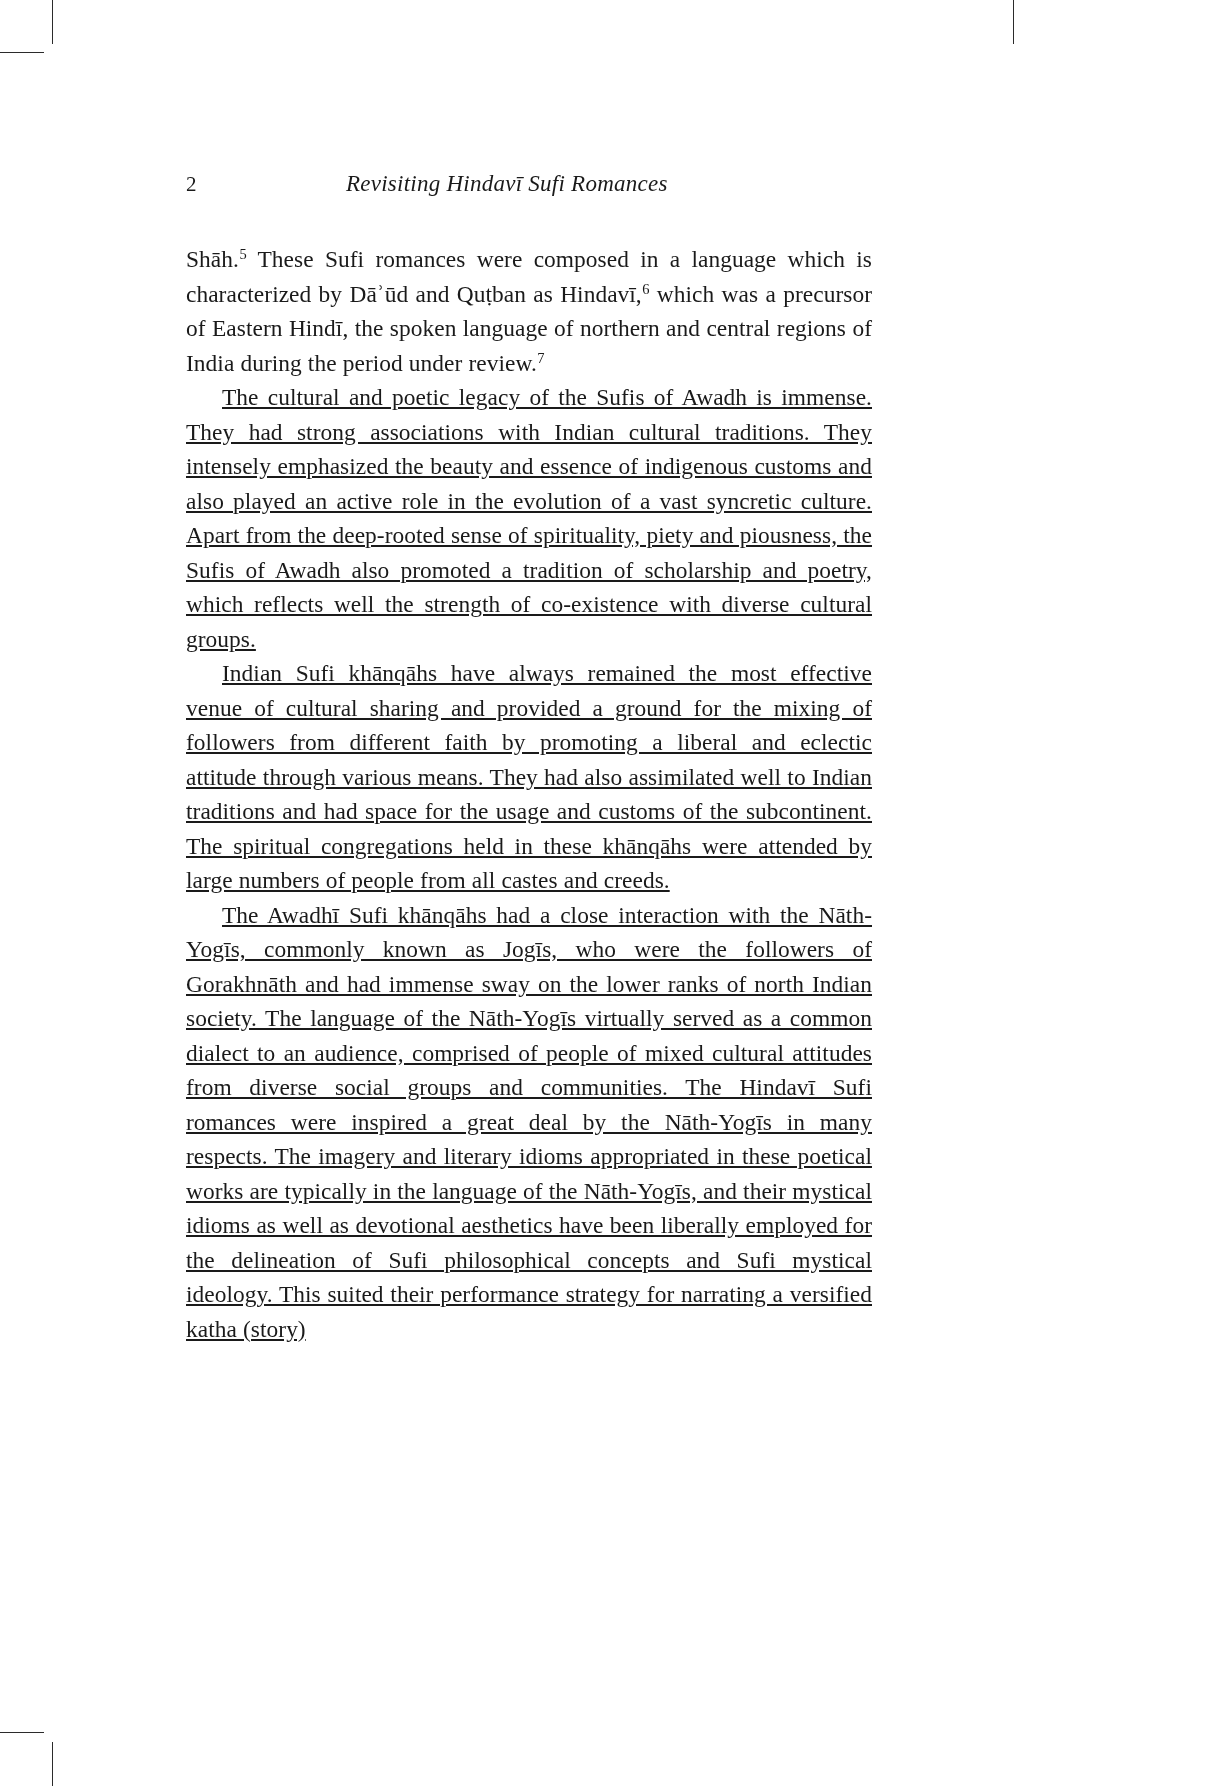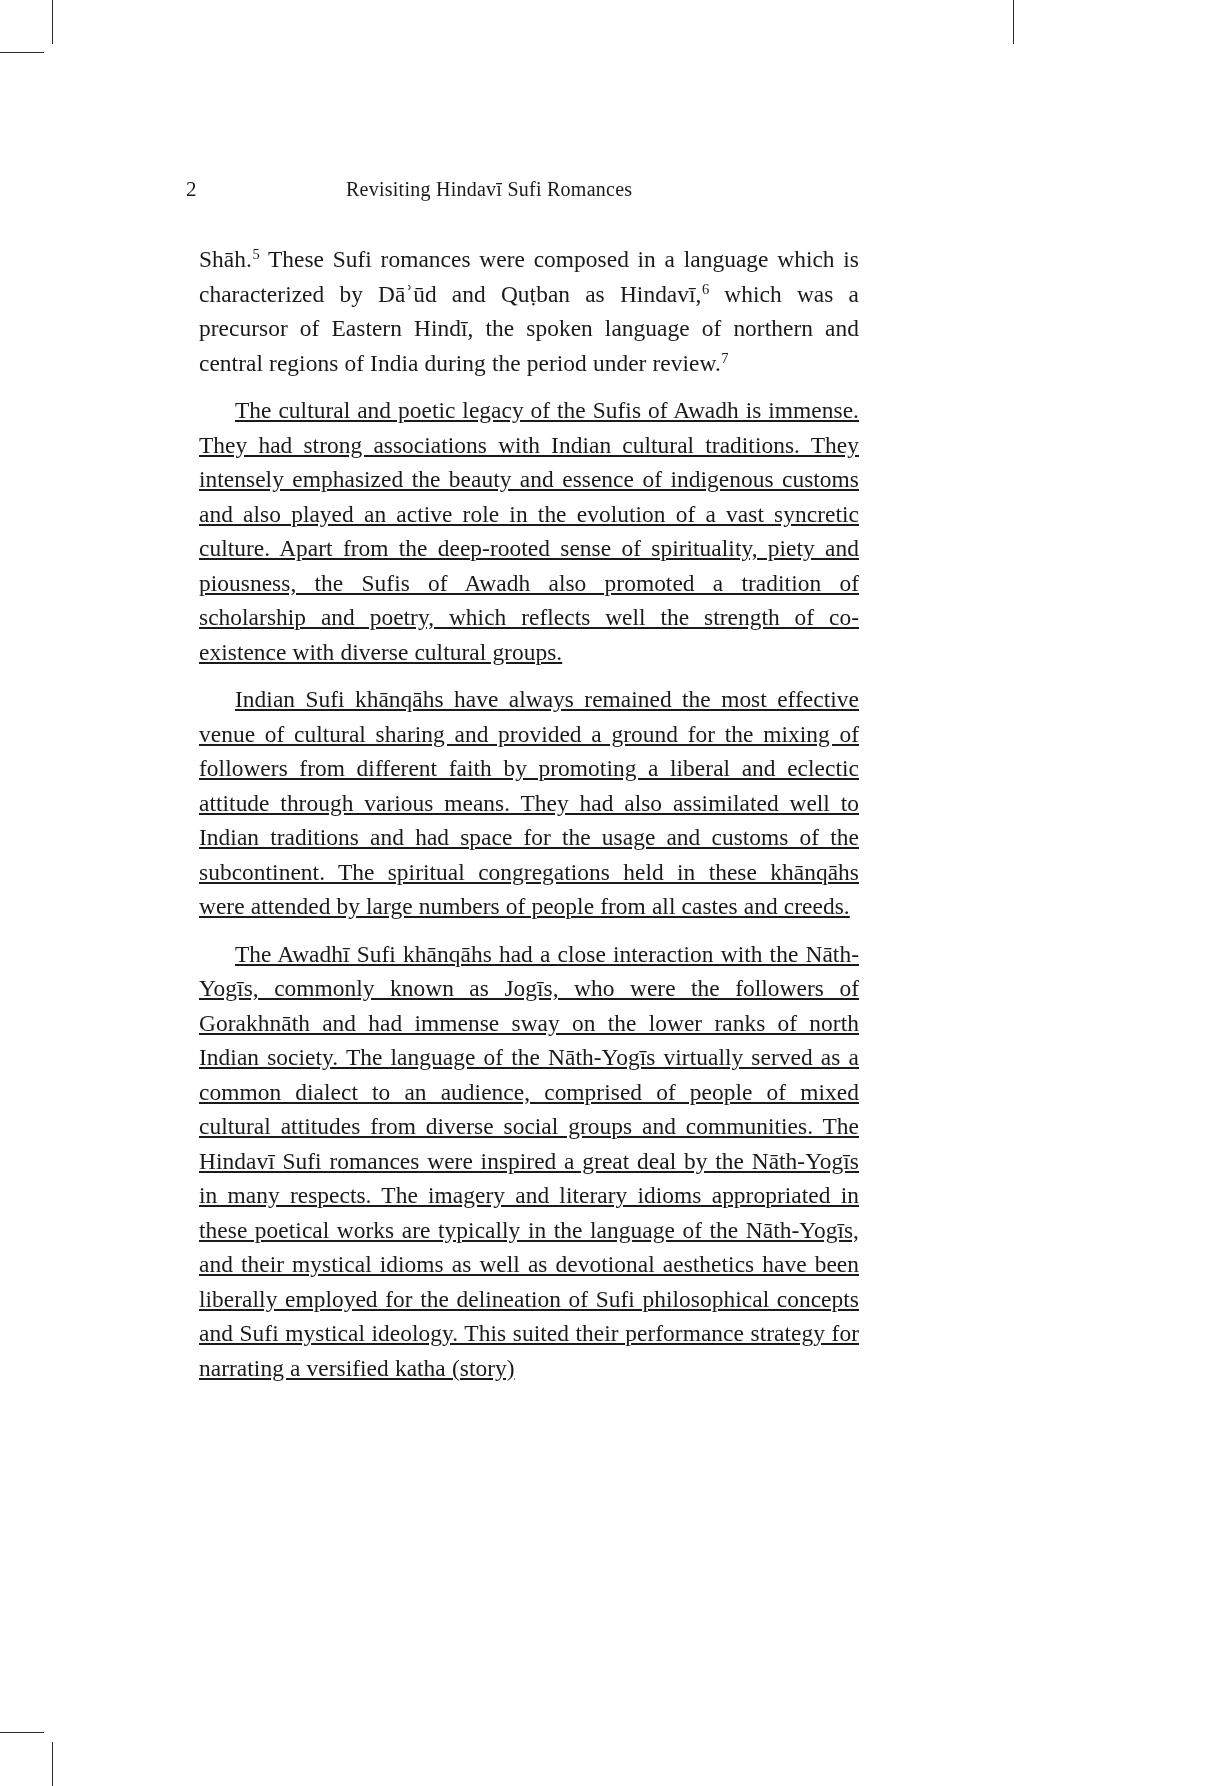--- a/index.html
+++ b/index.html
@@ -54,11 +54,11 @@
     letter-spacing: 0.2px;
   }
   .head-title {
-    font-size: 20px;
+    font-style: italic;
+    font-size: 23px;
     line-height: 1;
     letter-spacing: 0.25px;
     white-space: nowrap;
-    margin-top: 7px;
   }
 
   

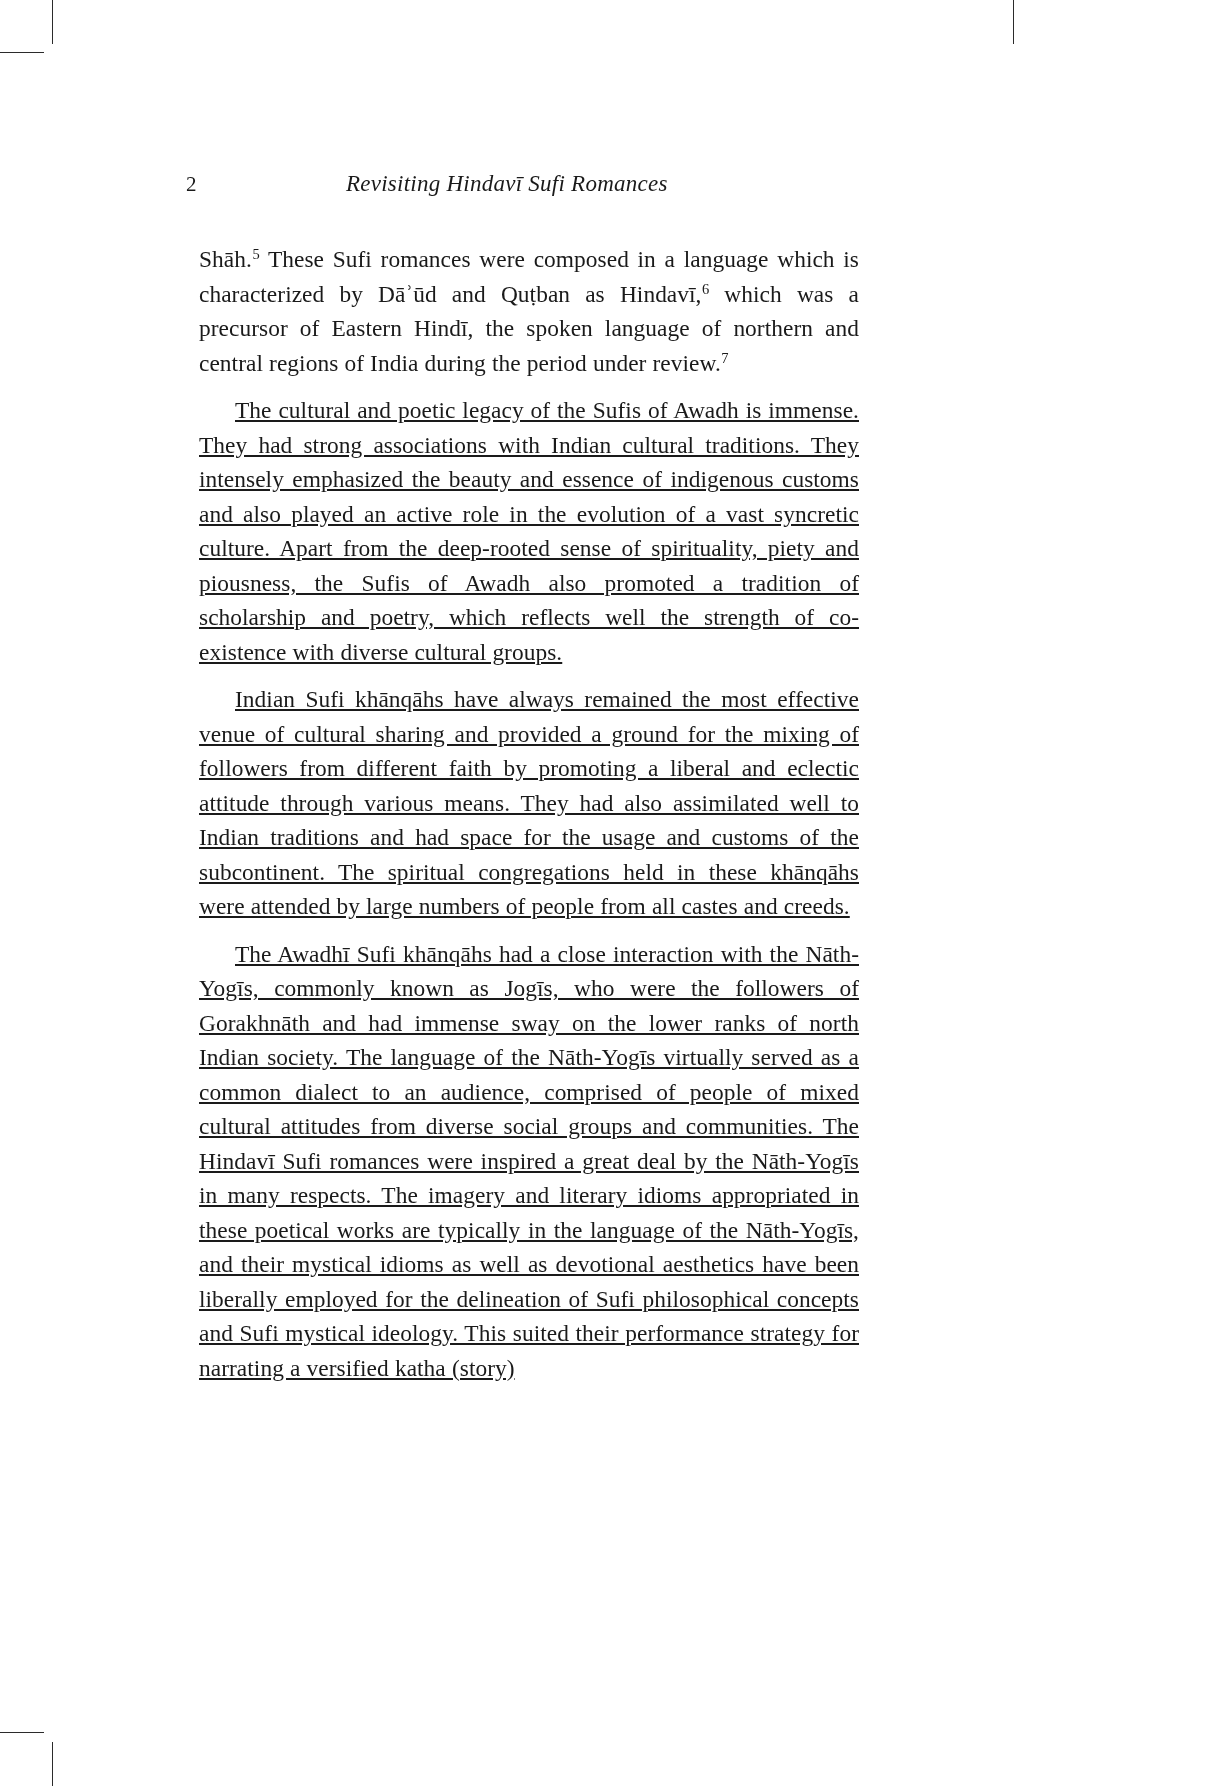--- a/index.html
+++ b/index.html
@@ -63,7 +63,7 @@
 
   
   .body-text p {
-    margin: 13px;
+    margin: 0;
     font-size: 23.4px;
     line-height: 34.5px;
     text-align: justify;

